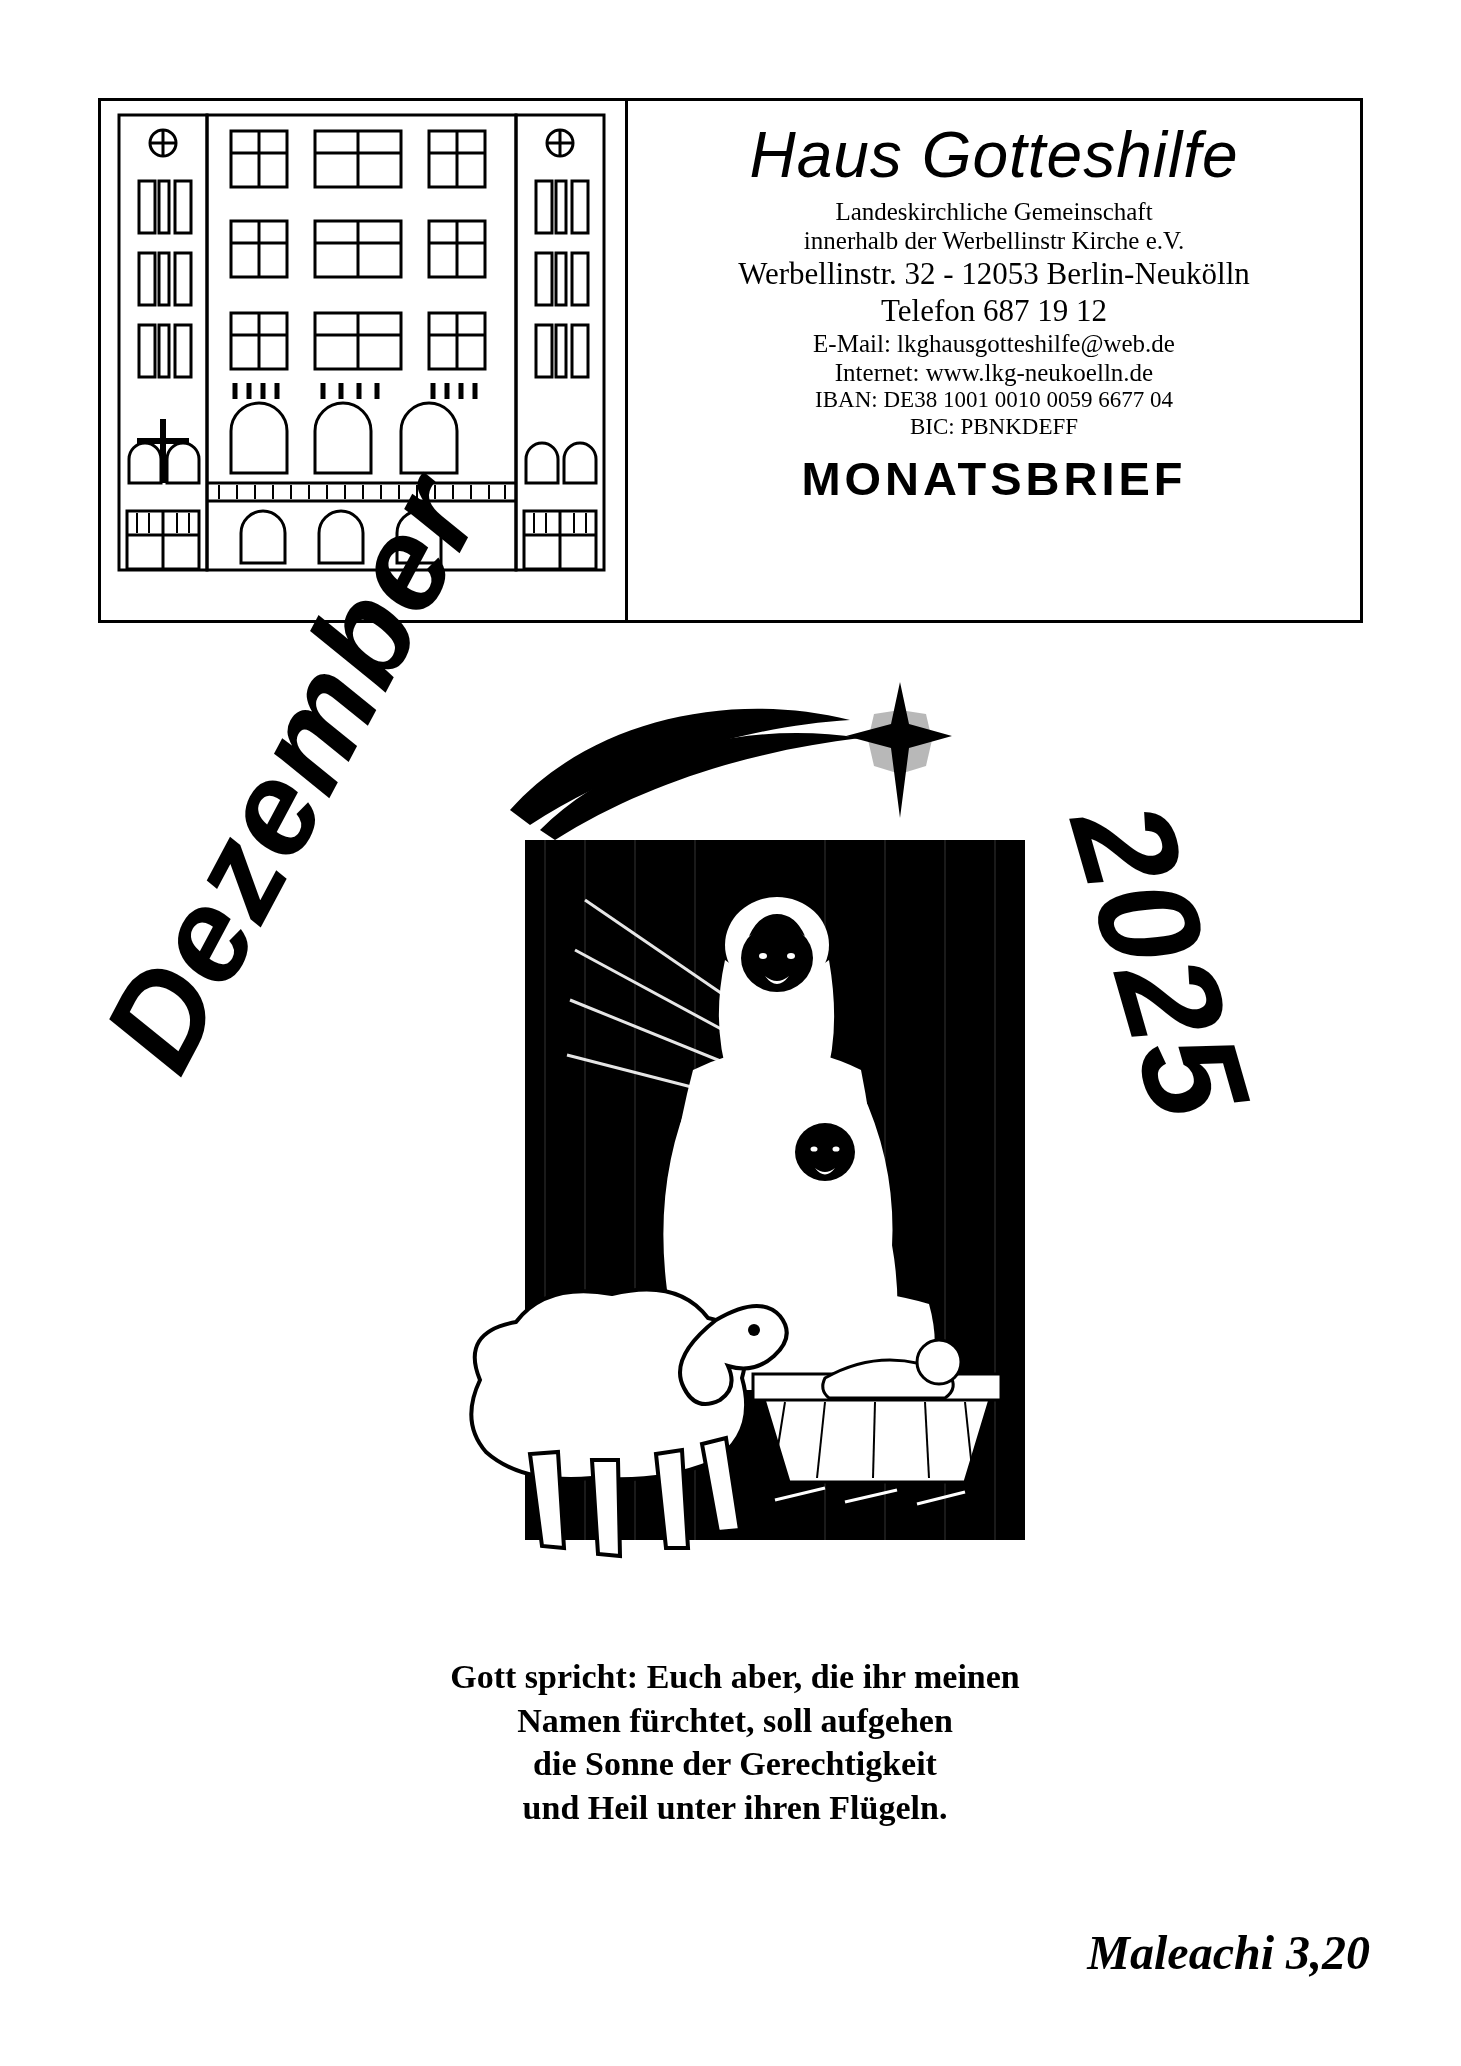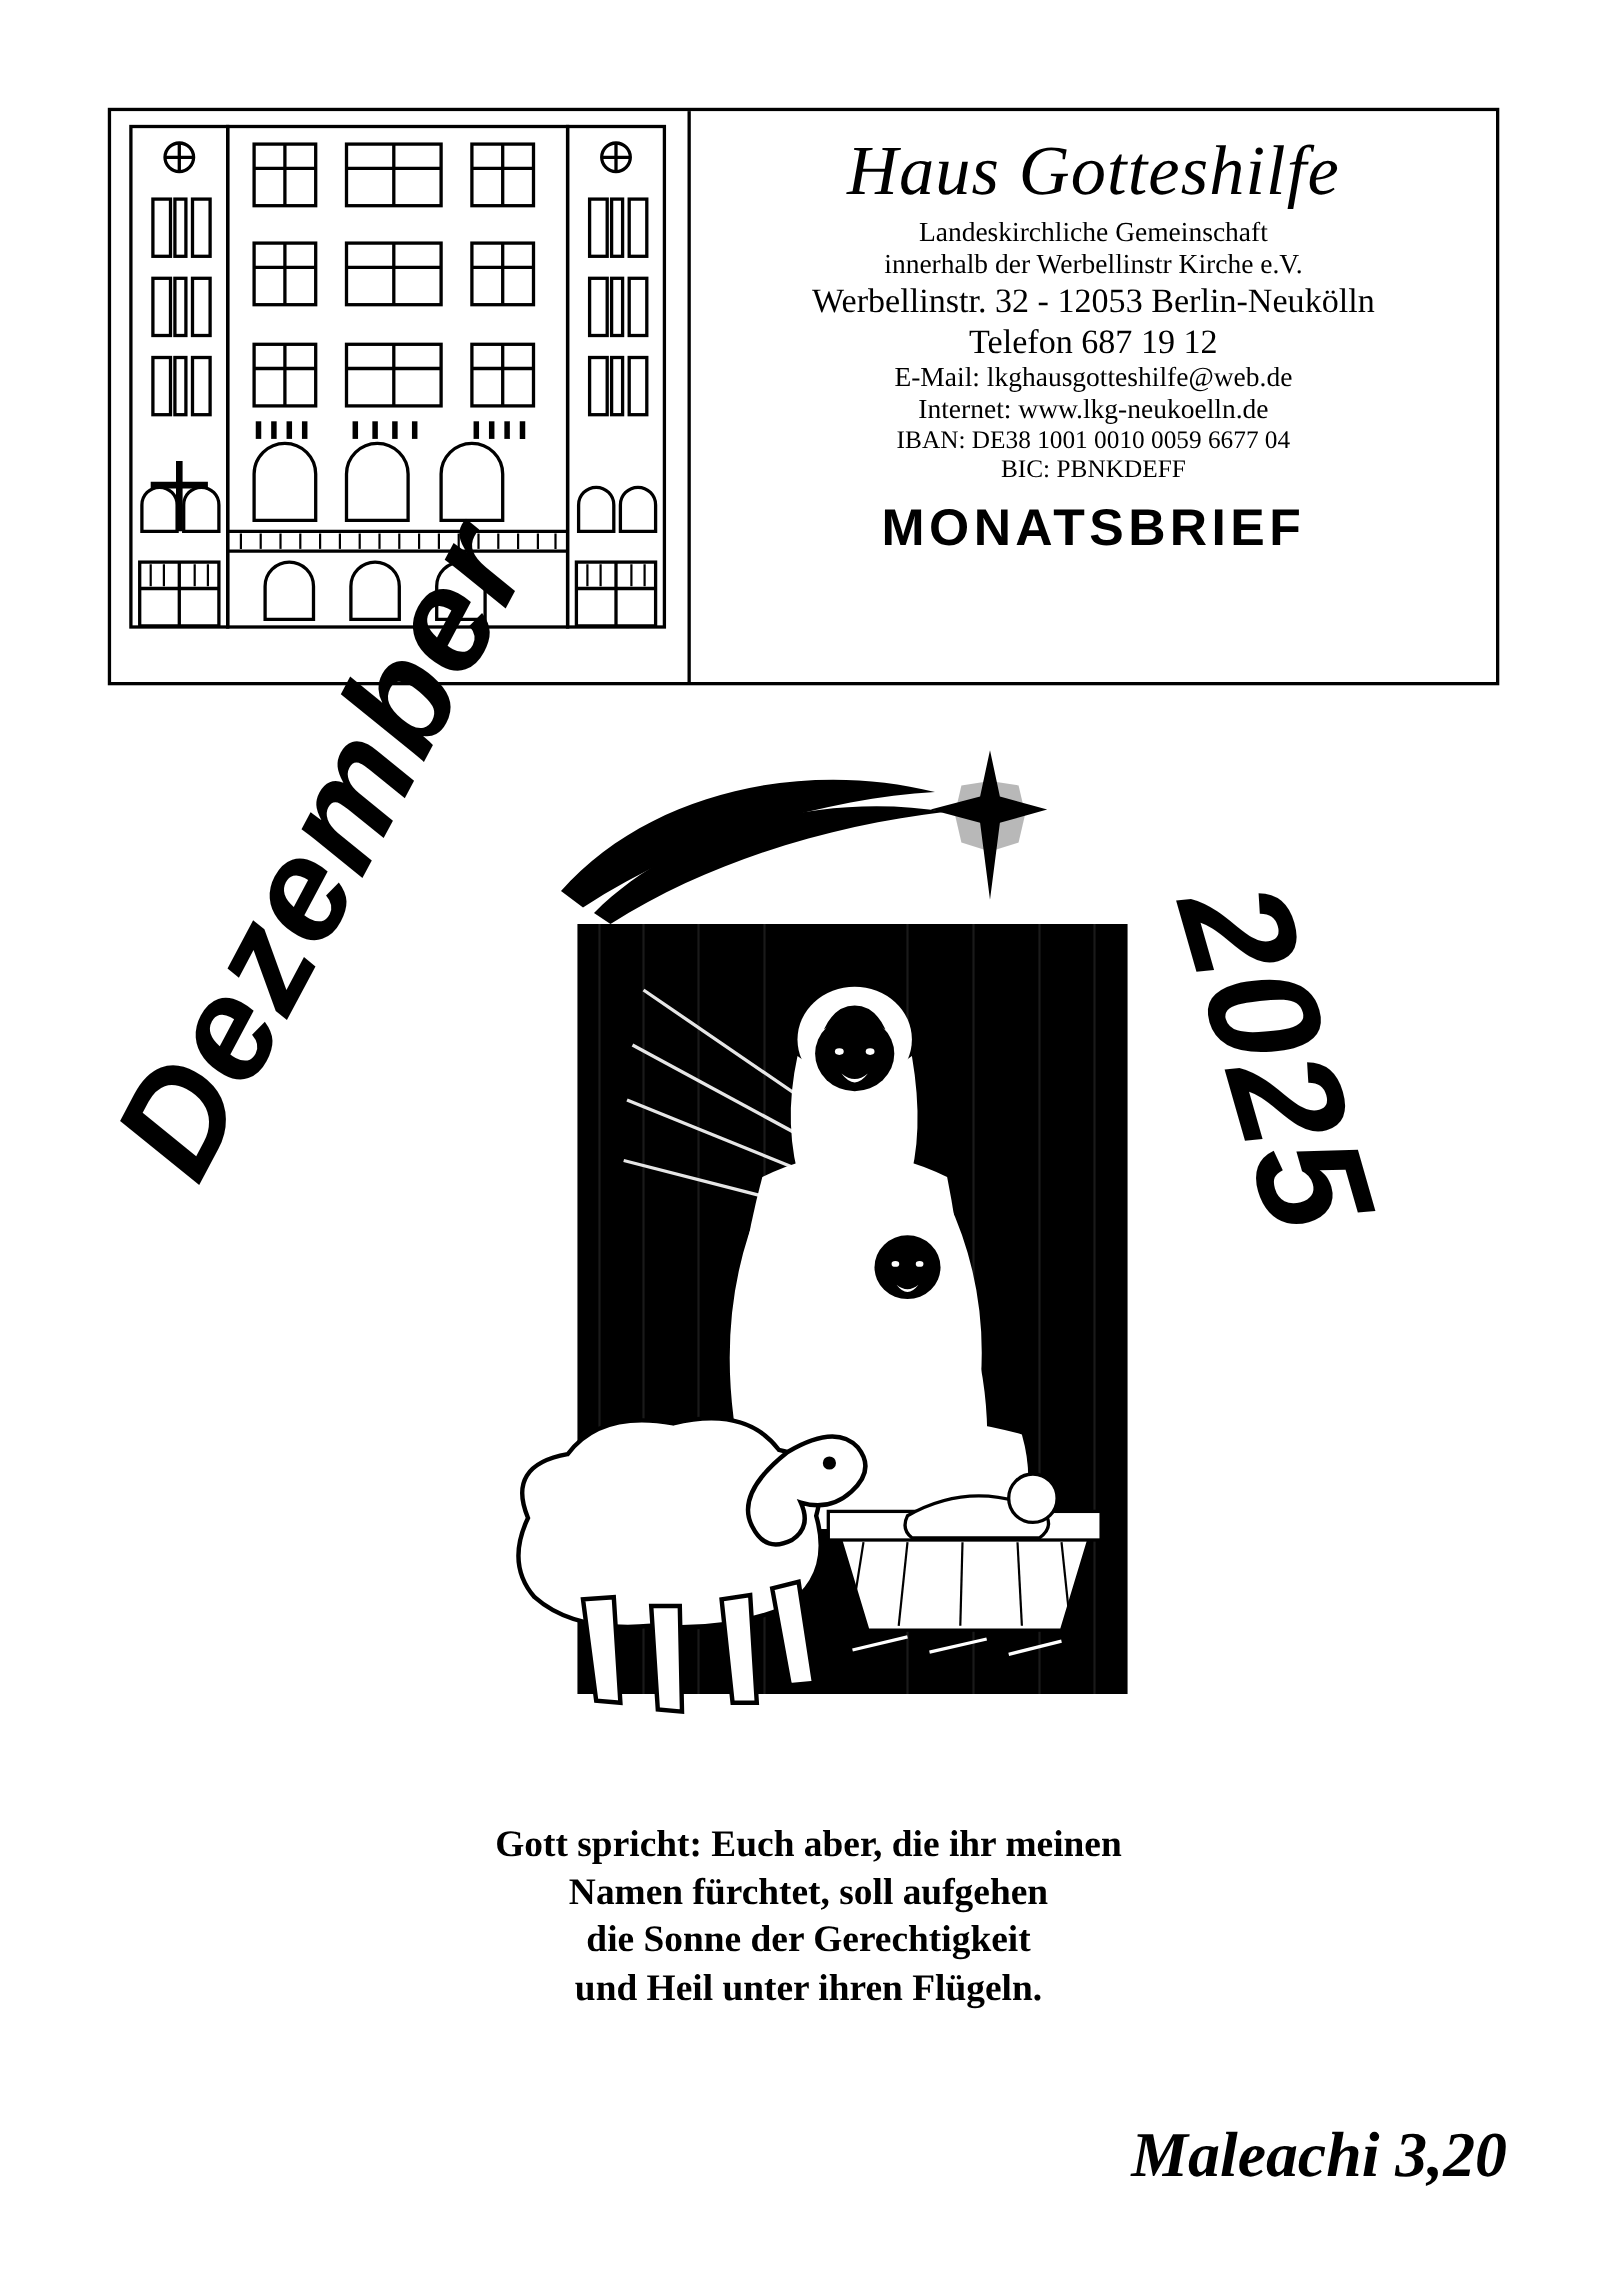--- a/index.html
+++ b/index.html
@@ -48,7 +48,7 @@
     box-sizing: border-box;
   }
   #org-name {
-    font-family: Liberation Serif, serif;
+    font-family: Liberation Sans, sans-serif;
     font-style: italic;
     font-size: 64px;
     letter-spacing: 1px;

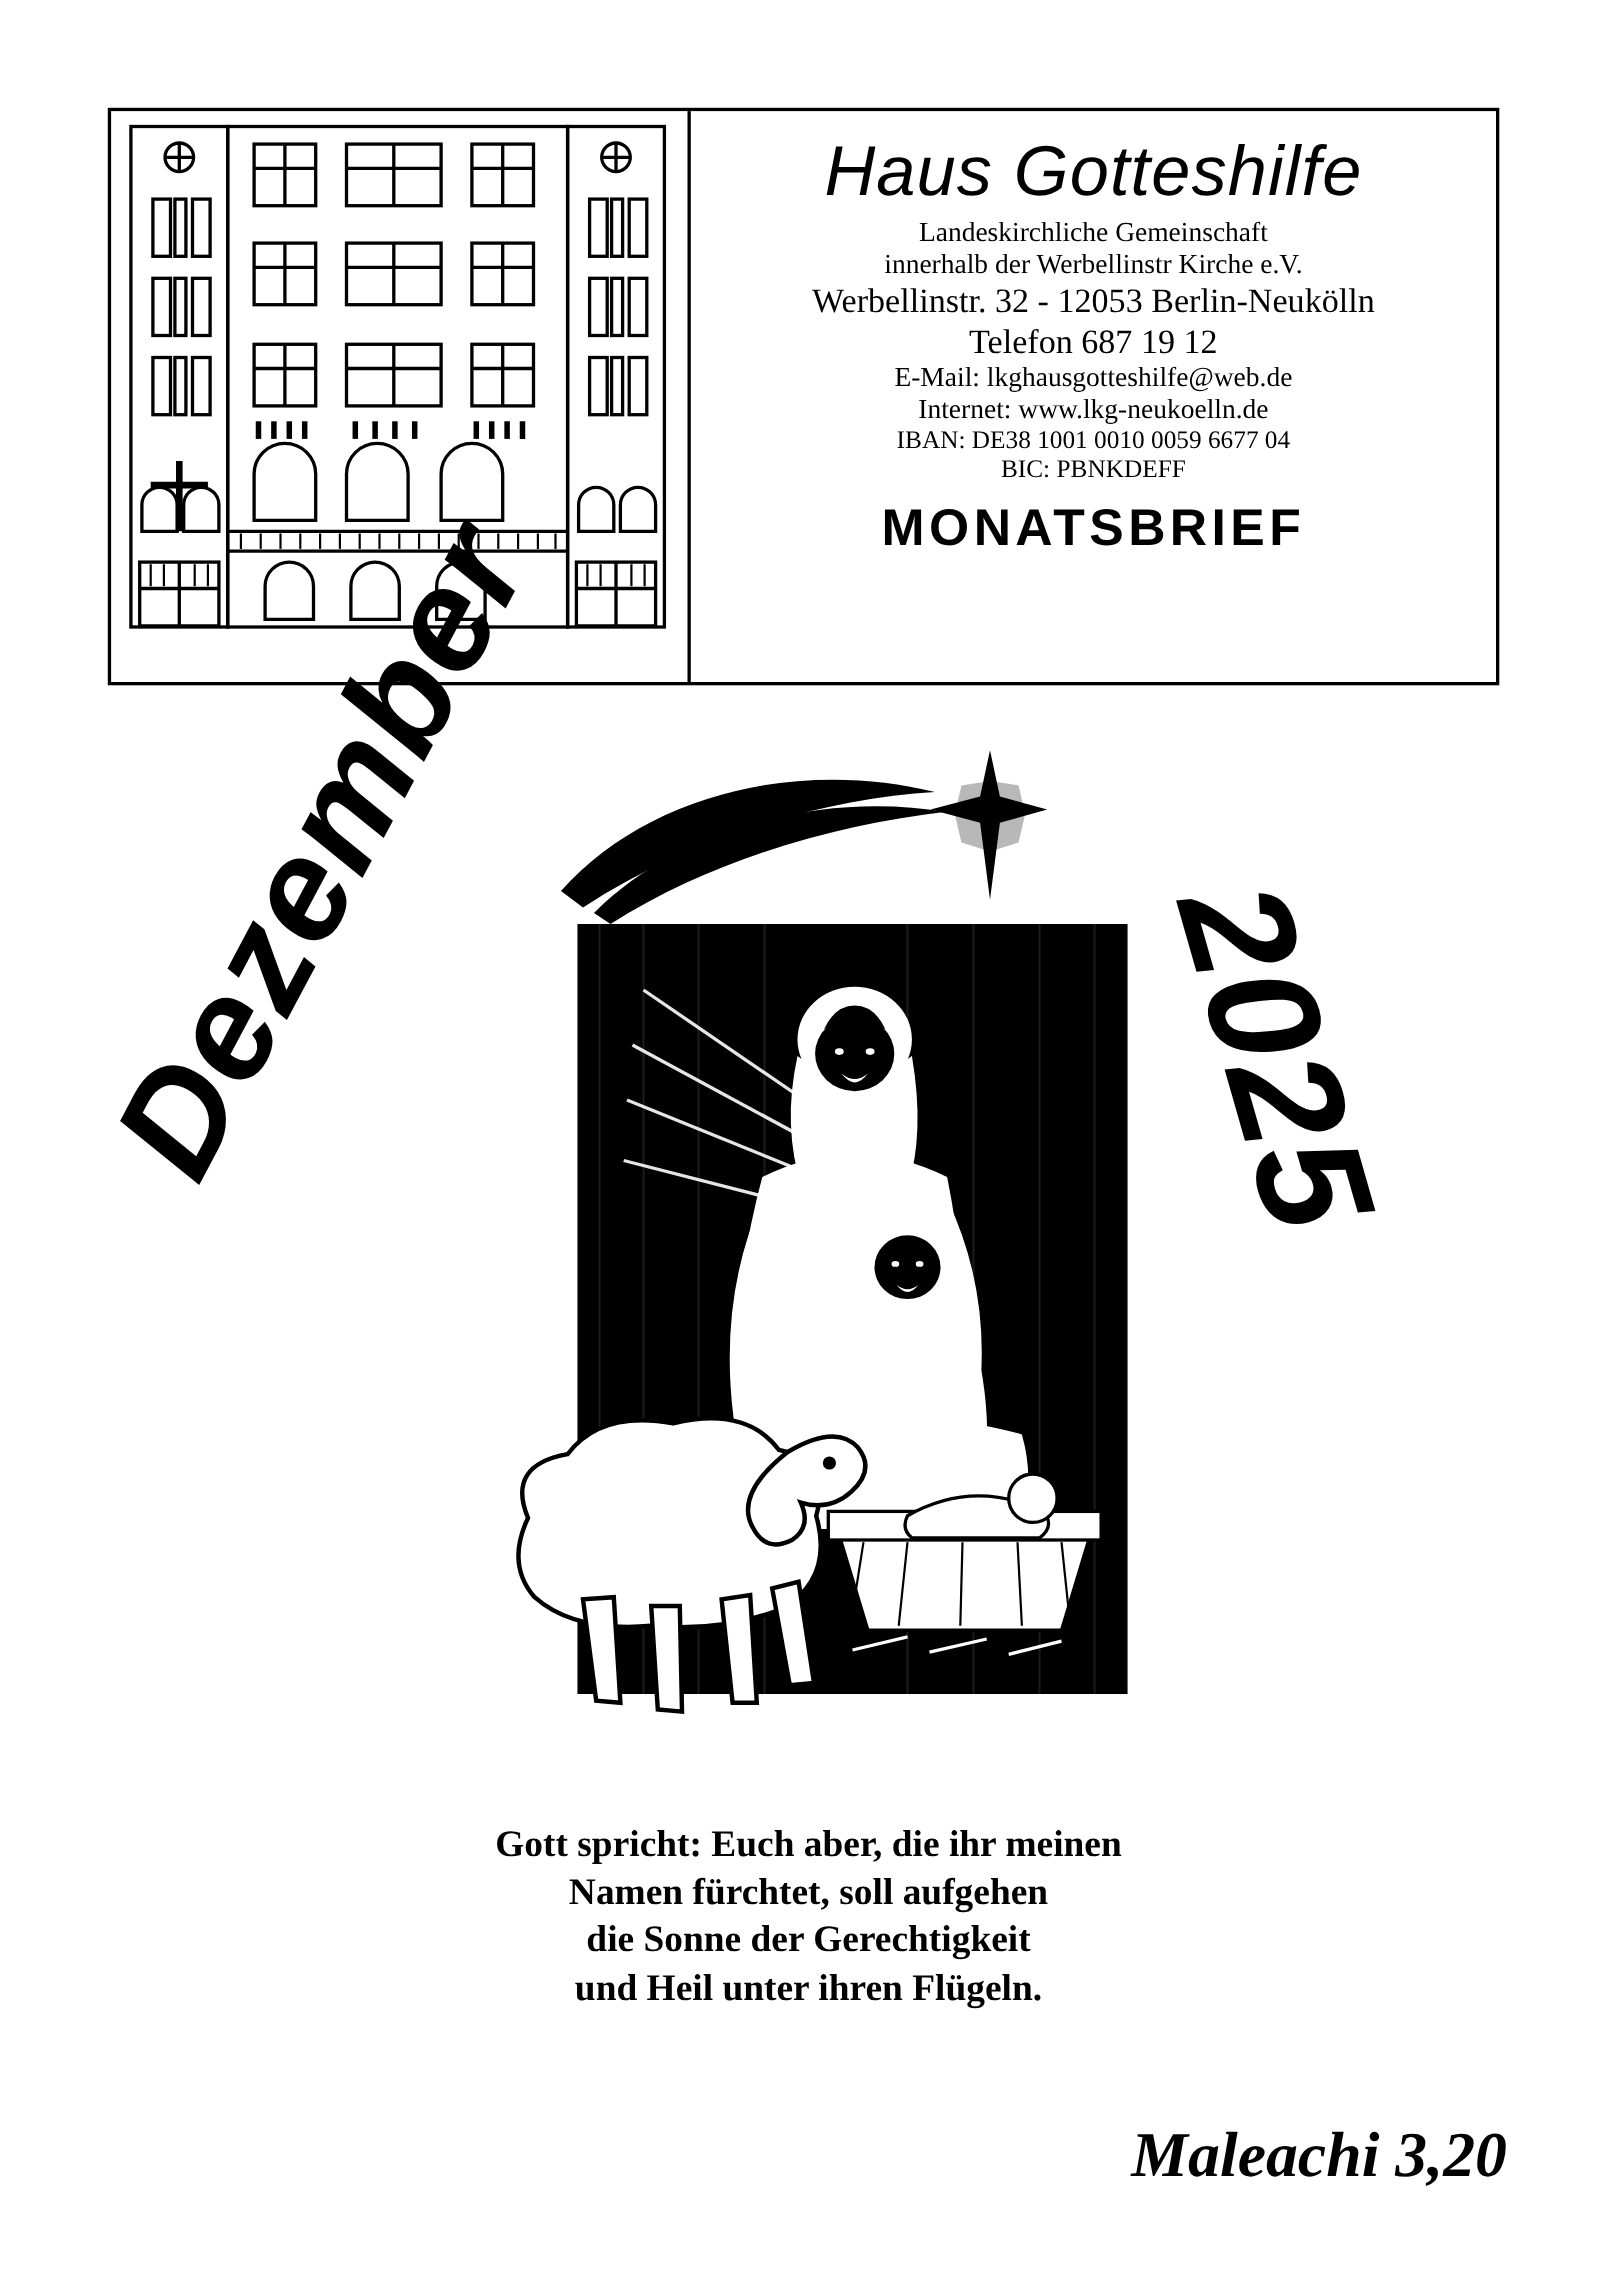--- a/index.html
+++ b/index.html
@@ -157,7 +157,7 @@
     font-family: "Liberation Serif", serif;
     font-style: italic;
     font-weight: bold;
-    font-size: 58px;
+    font-size: 48px;
     padding-right: 10px;
     box-sizing: border-box;
   }

